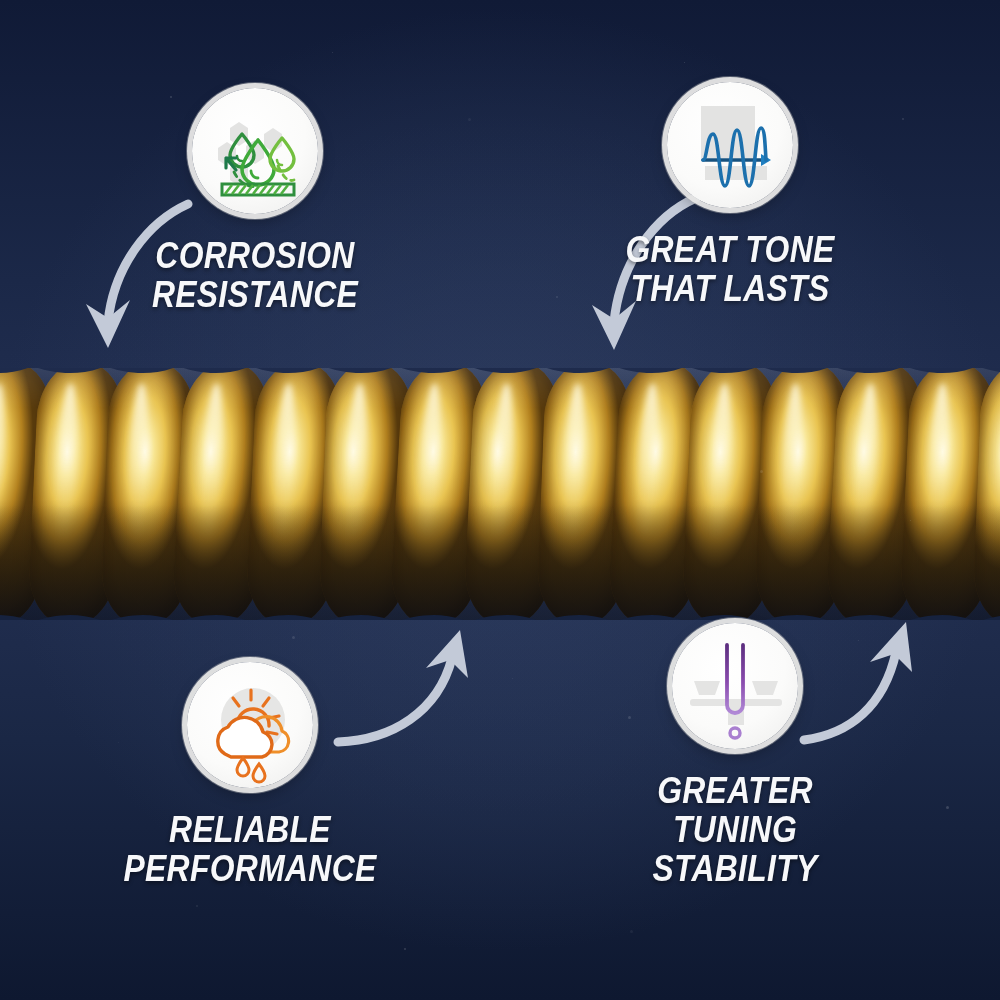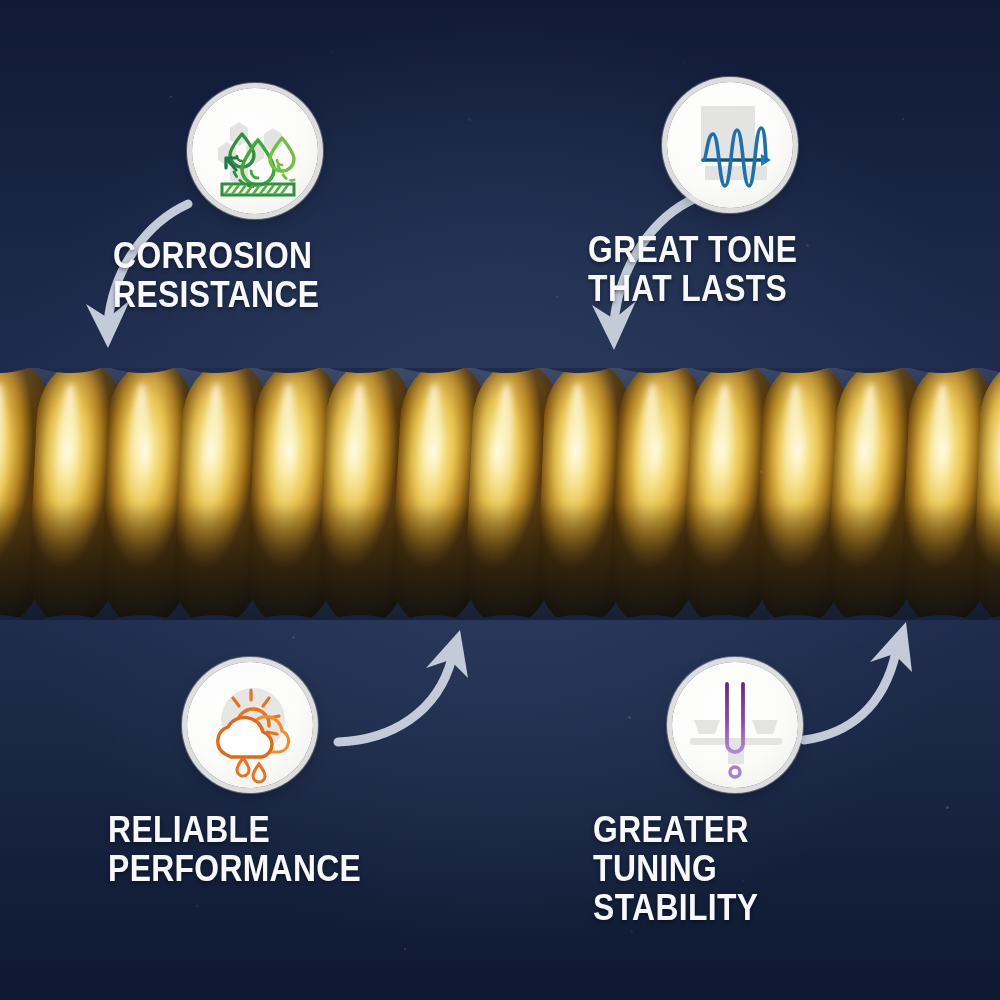--- a/index.html
+++ b/index.html
@@ -105,6 +105,8 @@
   .feature {
     position: absolute;
     width: 330px;
+    text-align: center;
+    font-style: italic;
   }
   .badge {
     position: relative;

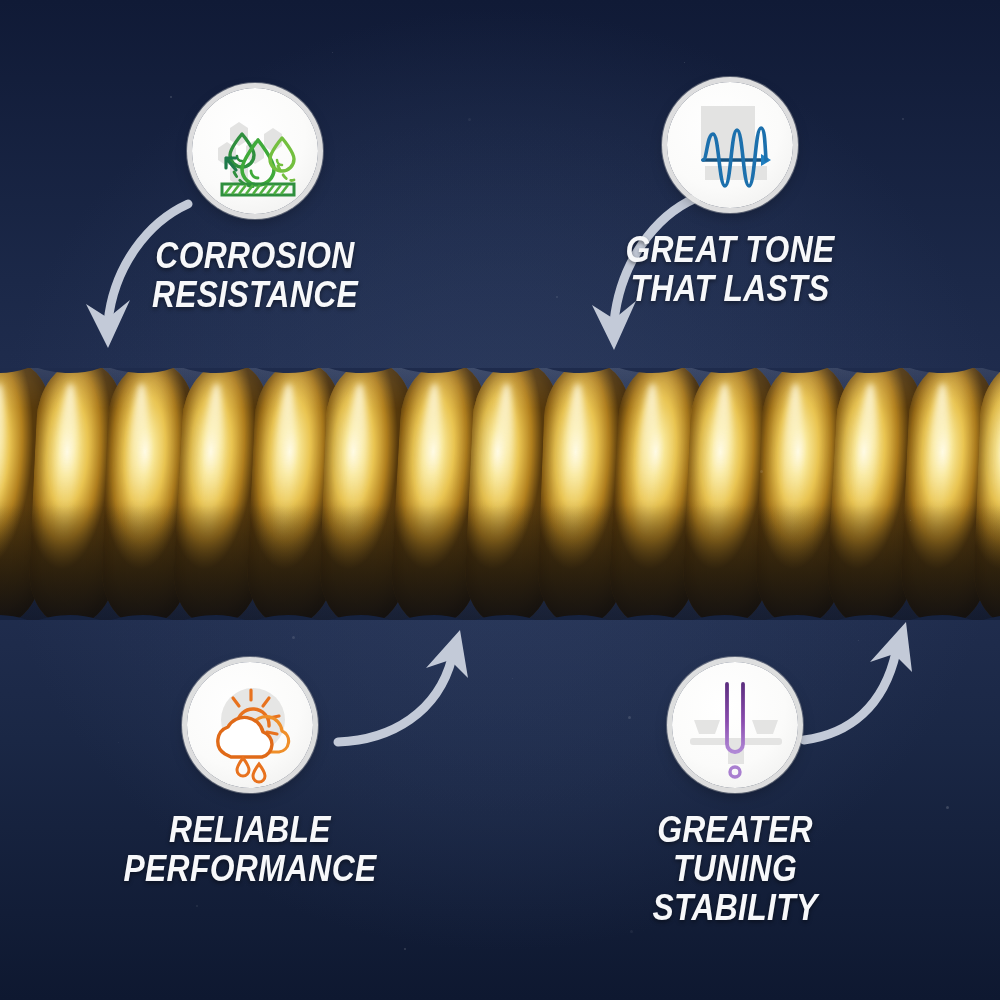--- a/index.html
+++ b/index.html
@@ -140,7 +140,7 @@
   #feature-corrosion { left: 90px;  top: 88px; }
   #feature-tone      { left: 565px; top: 82px; }
   #feature-reliable  { left: 85px;  top: 662px; }
-  #feature-tuning    { left: 570px; top: 662px; }
+  #feature-tuning    { left: 570px; top: 623px; }
 
   
   .arrow {

